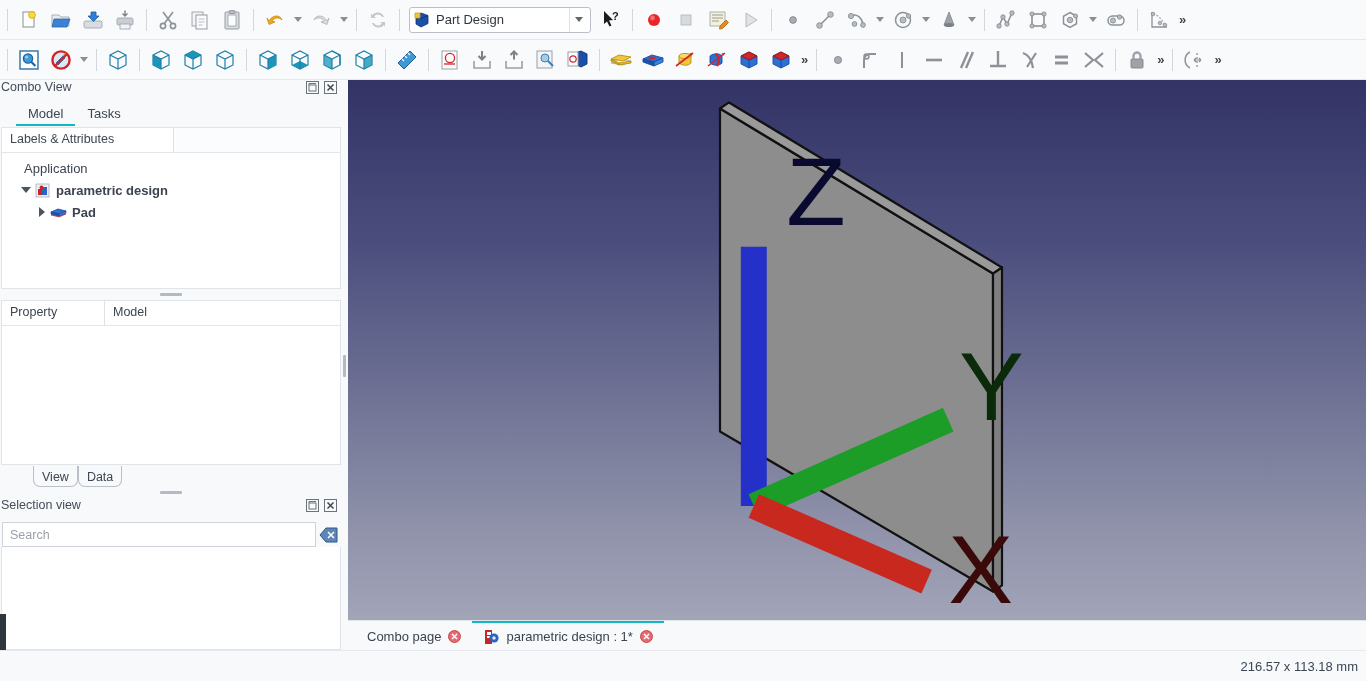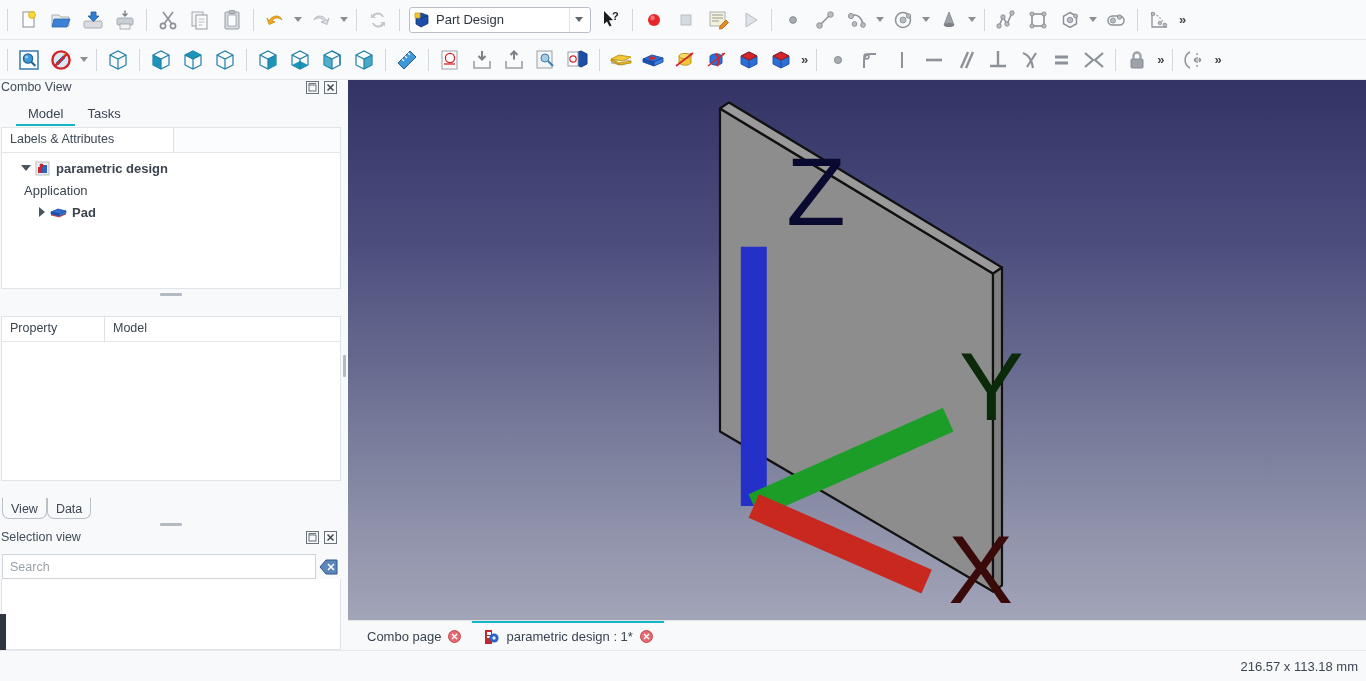--- a/index.html
+++ b/index.html
@@ -712,6 +712,10 @@
           <div class="c2"></div>
         </div>
         <div class="tree-body">
+          <div class="tree-row root">
+            <span class="twisty"></span>
+            <span class="tlabel">Application</span>
+          </div>
           <div class="tree-row bold" style="padding-left:16px">
             <span class="twisty">
                 <span class="tw-down"></span>
@@ -725,10 +729,6 @@
               </svg>
             </span>
             <span class="tlabel">parametric design</span>
-          </div>
-          <div class="tree-row root">
-            <span class="twisty"></span>
-            <span class="tlabel">Application</span>
           </div>
           <div class="tree-row bold" style="padding-left:32px">
             <span class="twisty">

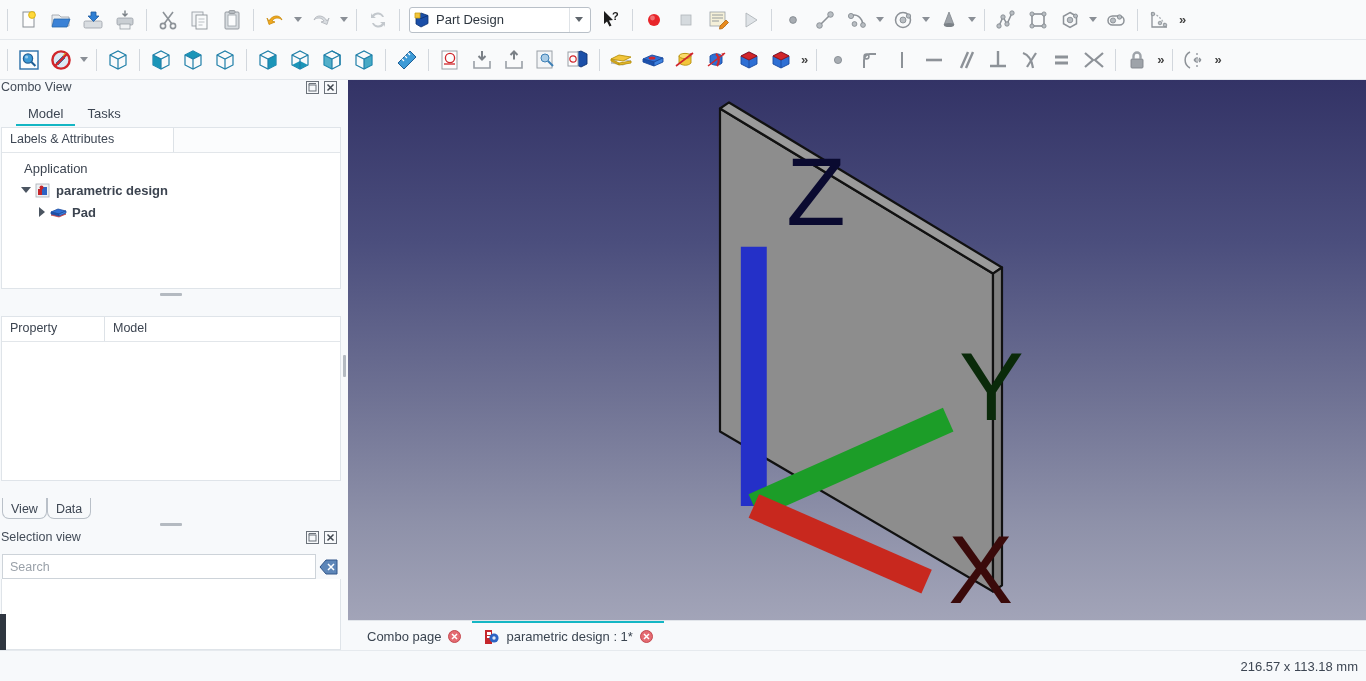--- a/index.html
+++ b/index.html
@@ -121,7 +121,7 @@
   
   .prop-wrap {
     background: #fff; border: 1px solid #dfe4e9;
-    margin: 16px 1px; flex: 0 0 auto; height: 165px;
+    margin: 0 1px; flex: 0 0 auto; height: 165px;
     display: flex; flex-direction: column;
   }
   .prop-hdr { display: flex; height: 25px; border-bottom: 1px solid #e2e6ea; }

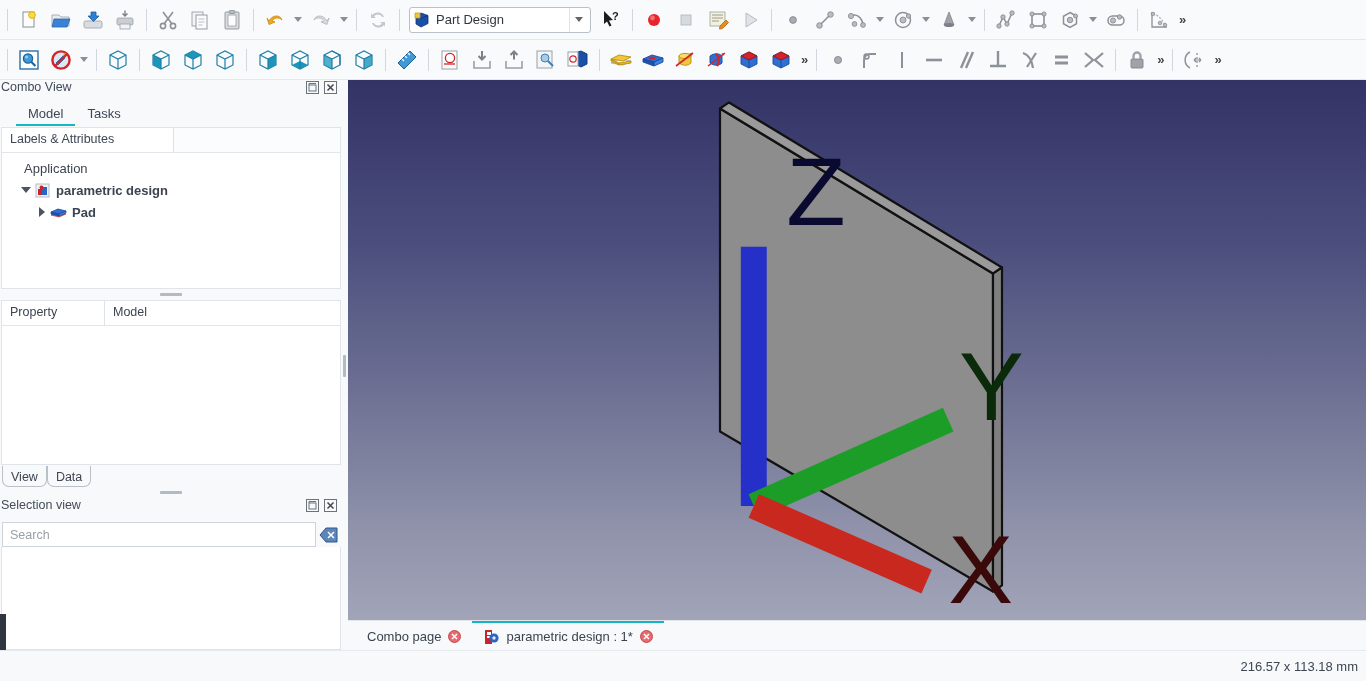--- a/index.html
+++ b/index.html
@@ -130,7 +130,7 @@
   .prop-body { flex: 1; }
 
   
-  .vd-tabs { display: flex; height: 22px; align-items: flex-end; padding-left: 2px; background: #f7f9fb; }
+  .vd-tabs { display: flex; height: 22px; align-items: flex-end; padding-left: 2px; background: #f7f9fb; margin-left: 31px; }
   .vd-tab {
     position: relative; height: 21px; display: flex; align-items: center;
     padding: 0 9px; font-size: 12.5px; color: #3d4653;

